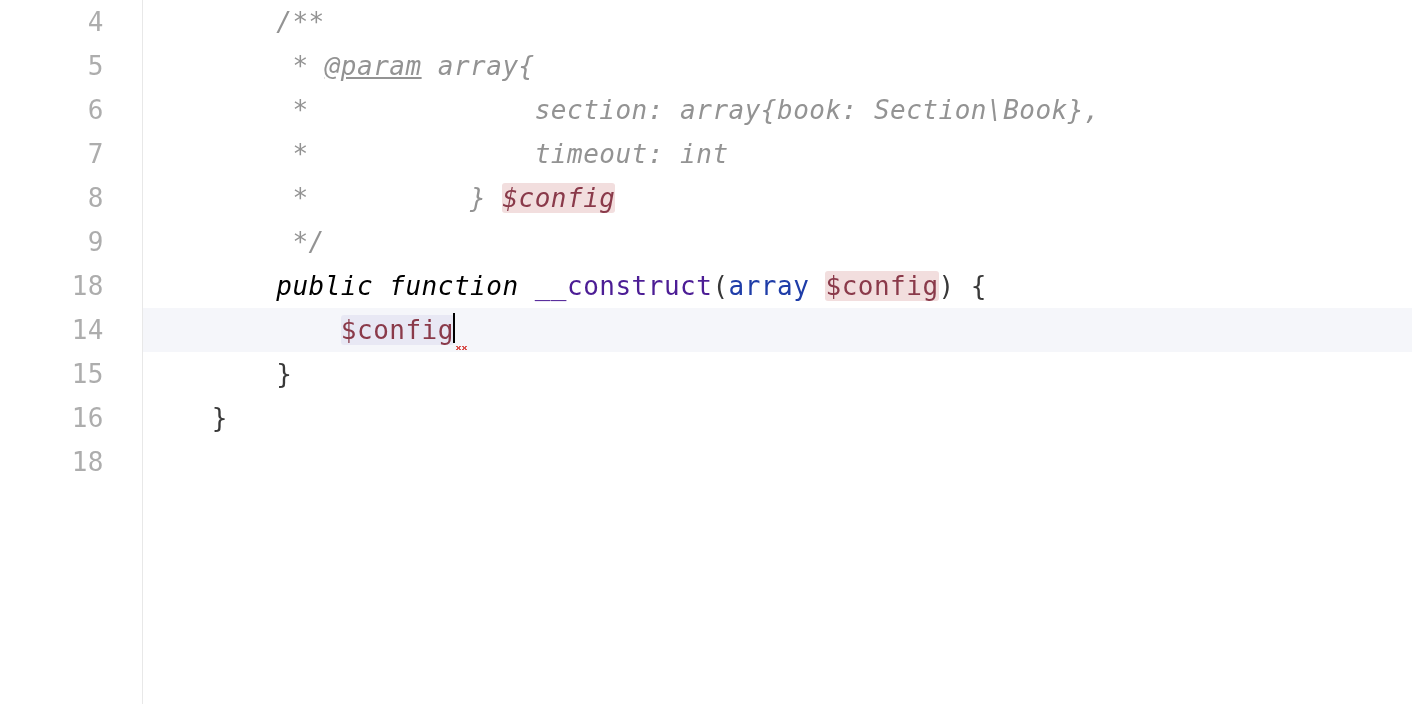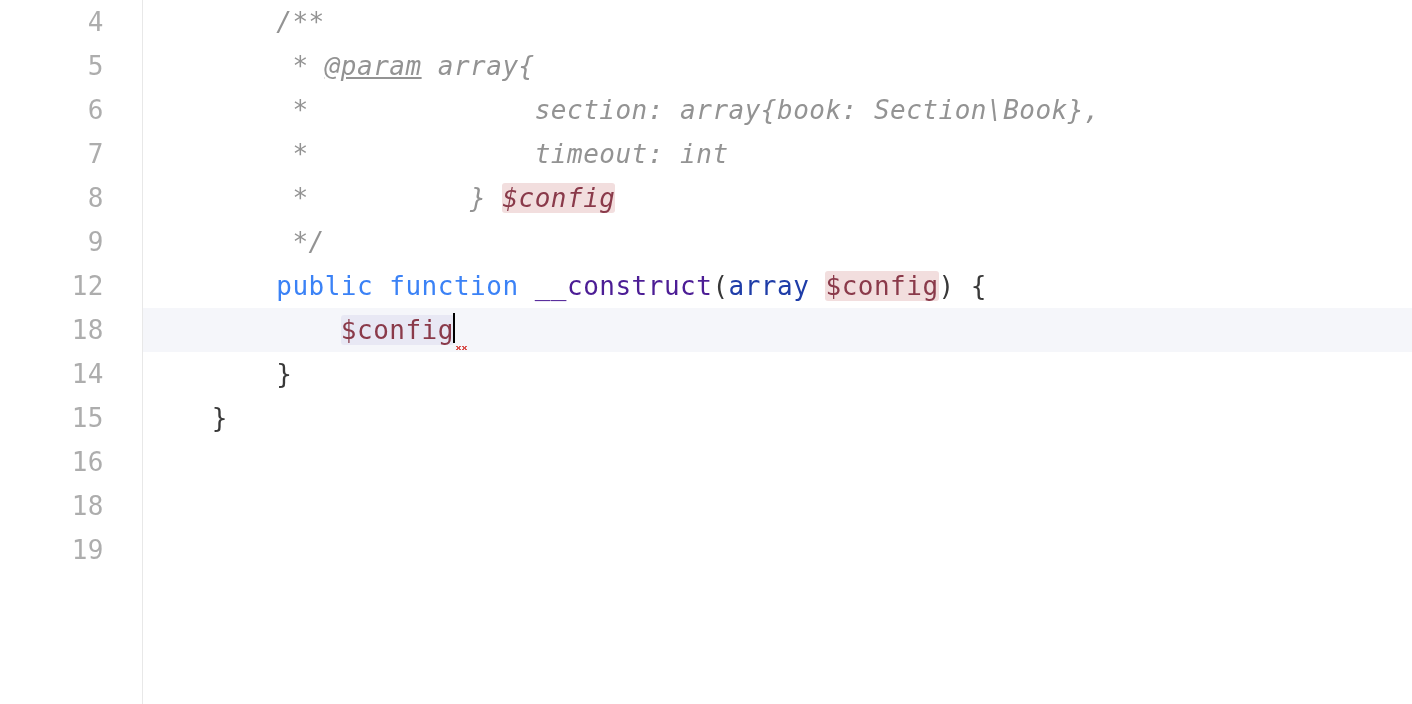--- a/index.html
+++ b/index.html
@@ -123,7 +123,6 @@
       <div class="ln">7</div>
       <div class="ln">8</div>
       <div class="ln">9</div>
-      <div class="ln">12</div>
       <div class="ln">18</div>
       <div class="ln">14</div>
       <div class="ln">15</div>

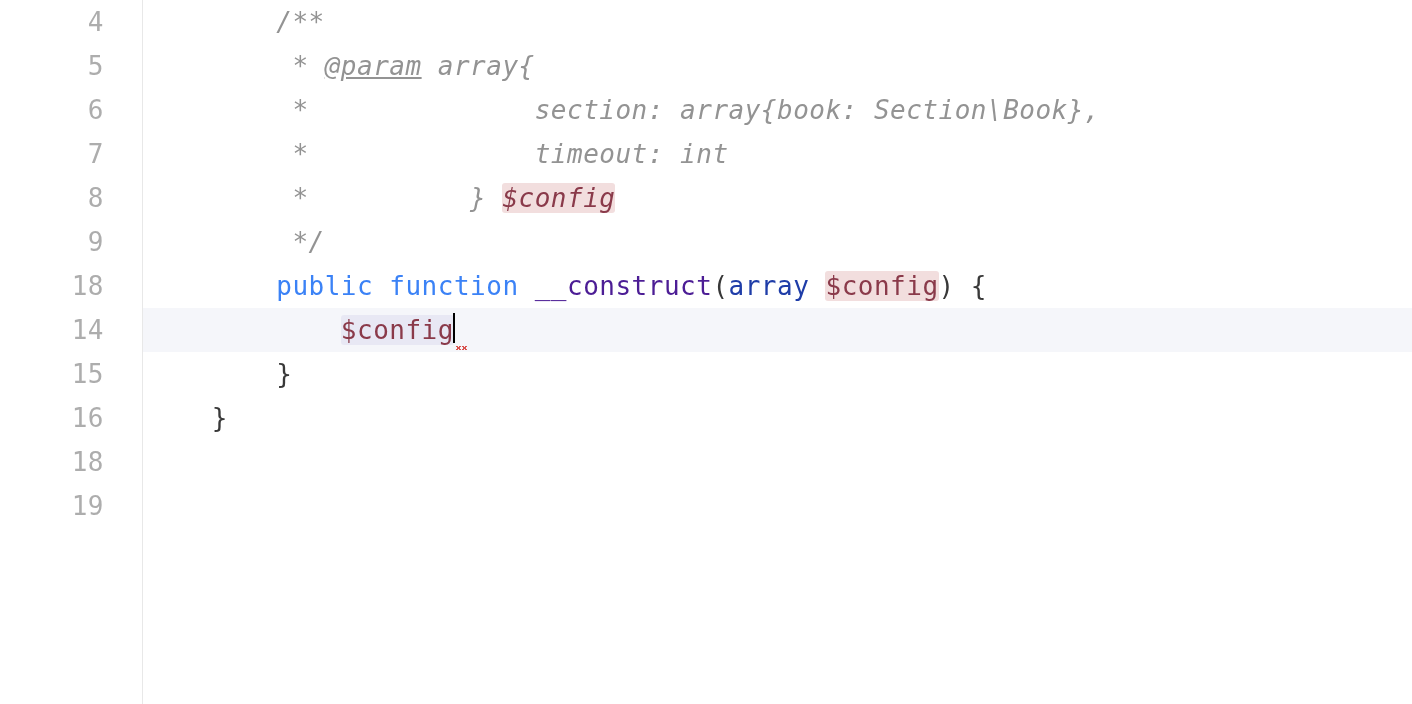--- a/index.html
+++ b/index.html
@@ -55,7 +55,8 @@
       text-decoration: underline;
     }
     .keyword {
-      color: #3b82f6;
+      color: #000000;
+      font-style: italic;
     }
     .func-name {
       color: #4c1d95;

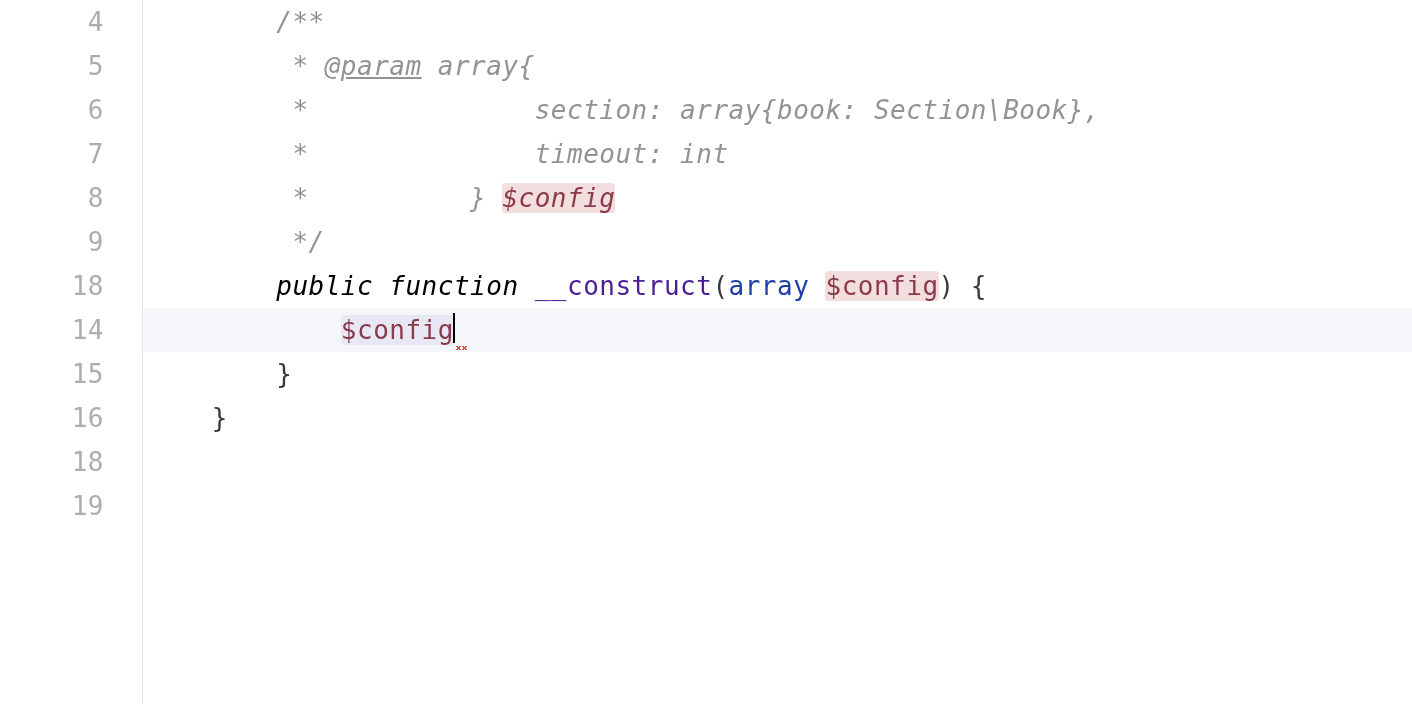--- a/index.html
+++ b/index.html
@@ -129,7 +129,6 @@
       <div class="ln">15</div>
       <div class="ln">16</div>
       <div class="ln">18</div>
-      <div class="ln">19</div>
     </div>
   <div class="code">
       <div class="line">        <span class="comment">/**</span></div>

